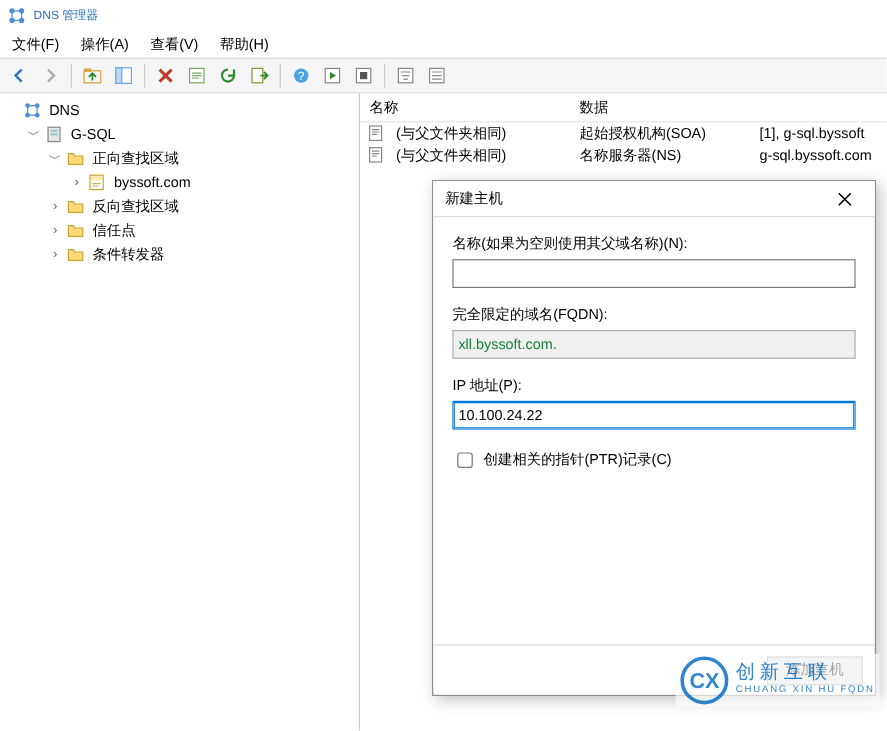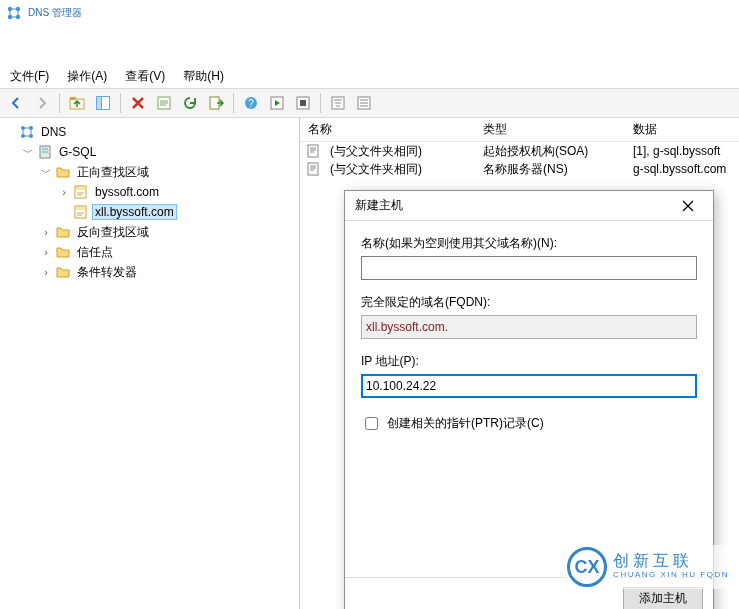--- a/index.html
+++ b/index.html
@@ -30,10 +30,10 @@
   .menubar {
     height: 22px;
     display: flex;
+    align-items: center;
     padding: 0 2px;
     gap: 2px;
     background: #fff;
-    margin-top: 40px;
   }
   .menubar .mitem {
     padding: 2px 8px;

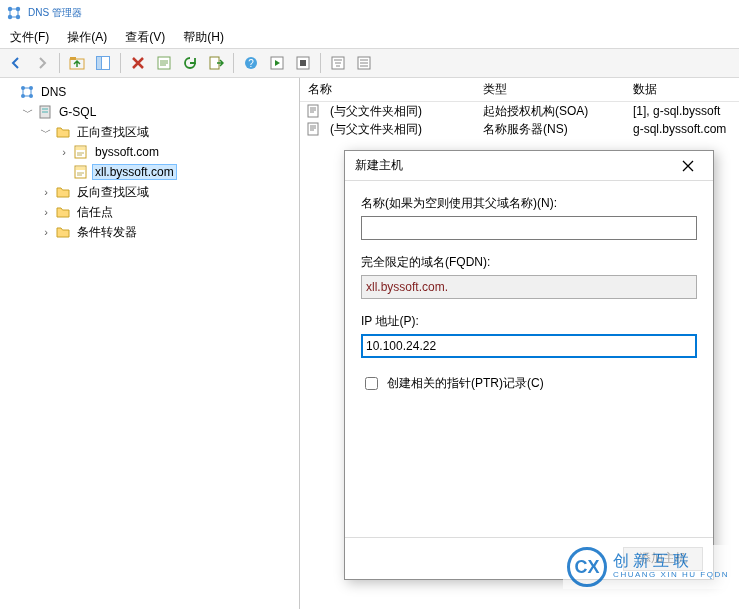--- a/index.html
+++ b/index.html
@@ -438,7 +438,6 @@
   <div class="right-pane">
     <div class="list-header">
       <div class="col col-name">名称</div>
-      <div class="col col-type">类型</div>
       <div class="col col-data">数据</div>
     </div>
     <div class="list-body">

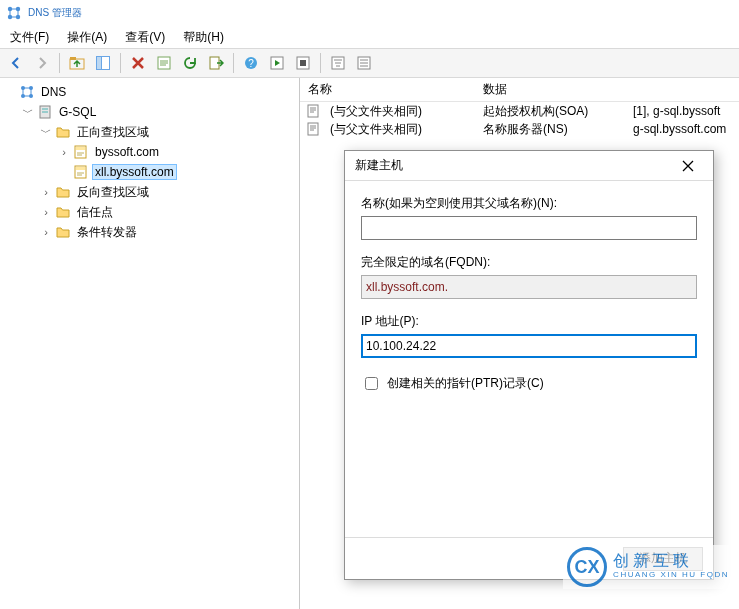--- a/index.html
+++ b/index.html
@@ -380,19 +380,6 @@
                       <span class="nlabel">byssoft.com</span>
                     </div>
                   </li>
-                  <li class="node">
-                    <div class="node-row">
-                      <span class="twisty none"></span>
-                      <span class="nicon">
-                          <svg width="16" height="16">
-                            <rect x="2" y="2" width="11" height="12" fill="#fff" stroke="#caa22a"></rect>
-                            <rect x="3" y="3" width="9" height="3" fill="#ffe7a0"></rect>
-                            <path d="M4 9h7M4 11h5" stroke="#c0b060"></path>
-                          </svg>
-                        </span>
-                      <span class="nlabel selected">xll.byssoft.com</span>
-                    </div>
-                  </li>
                 </ul>
               </li>
               <li class="node">

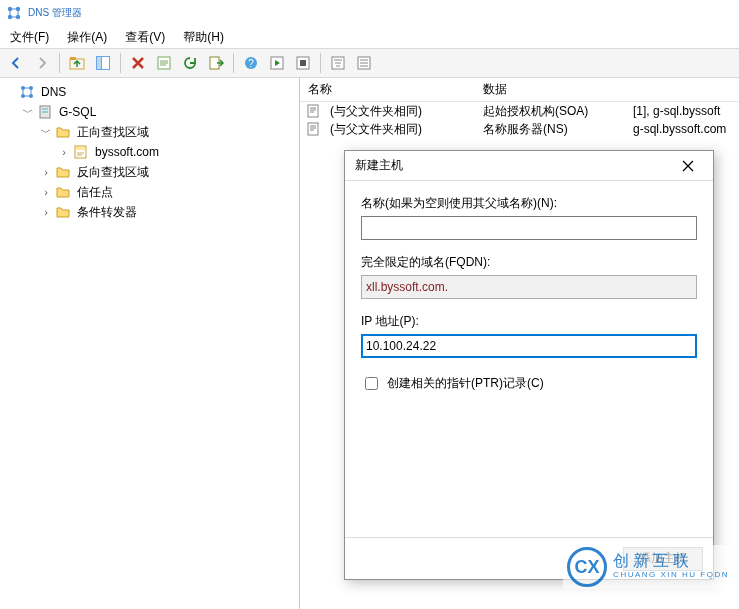--- a/index.html
+++ b/index.html
@@ -131,7 +131,7 @@
   
   .dialog {
     position:absolute;
-    left: 44px;
+    left: 60px;
     top: 72px;
     width: 370px;
     height: 430px;

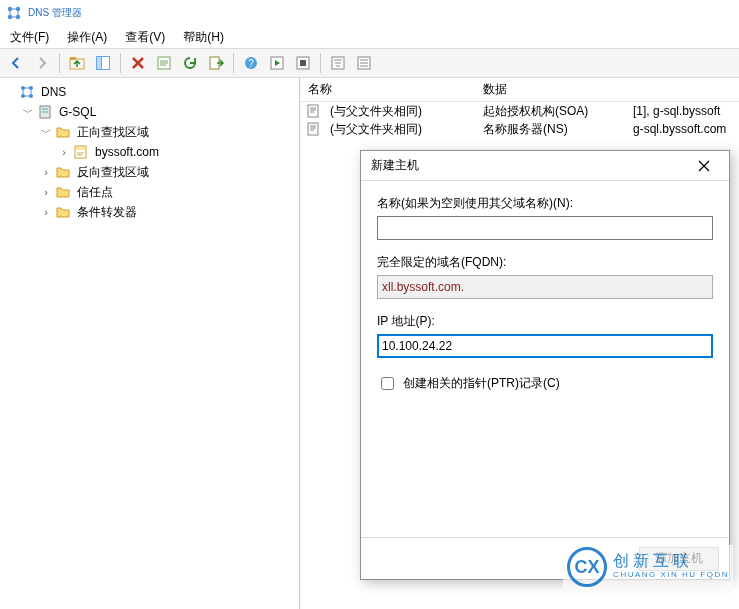--- a/index.html
+++ b/index.html
@@ -176,7 +176,7 @@
   .fld-input.readonly {
     background:#f0f0f0;
     border-color:#adadad;
-    color:#7f1d1d;
+    color:#15803d;
   }
   .chk-row { display:flex; align-items:center; gap:6px; margin-top:2px; }
   .chk-row input { width:13px; height:13px; }

